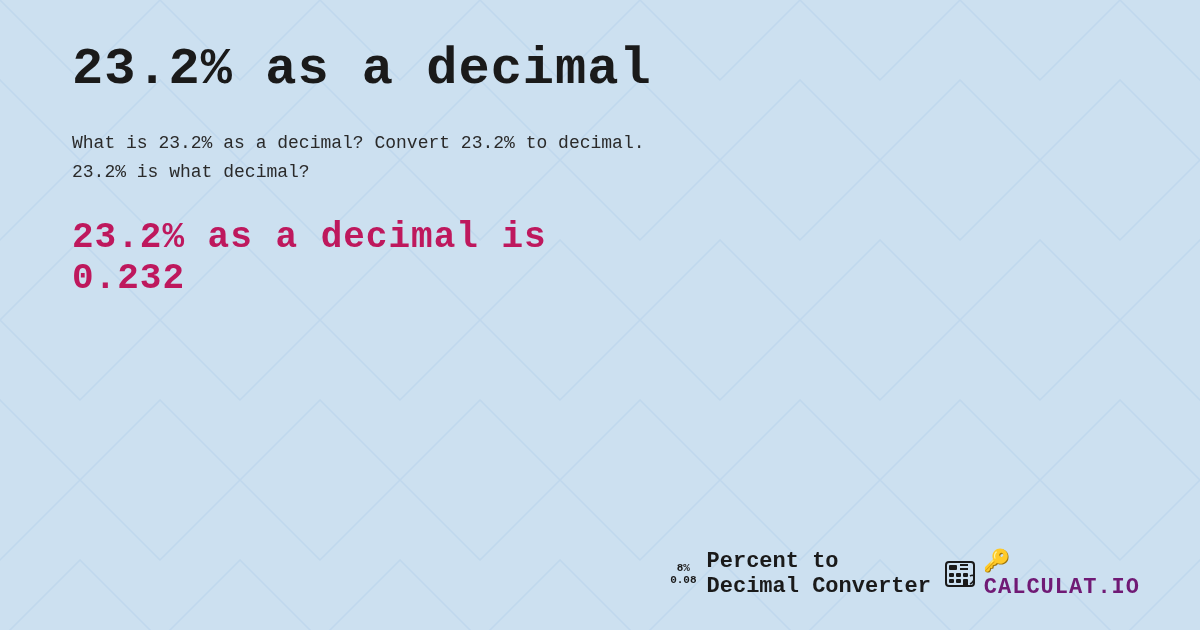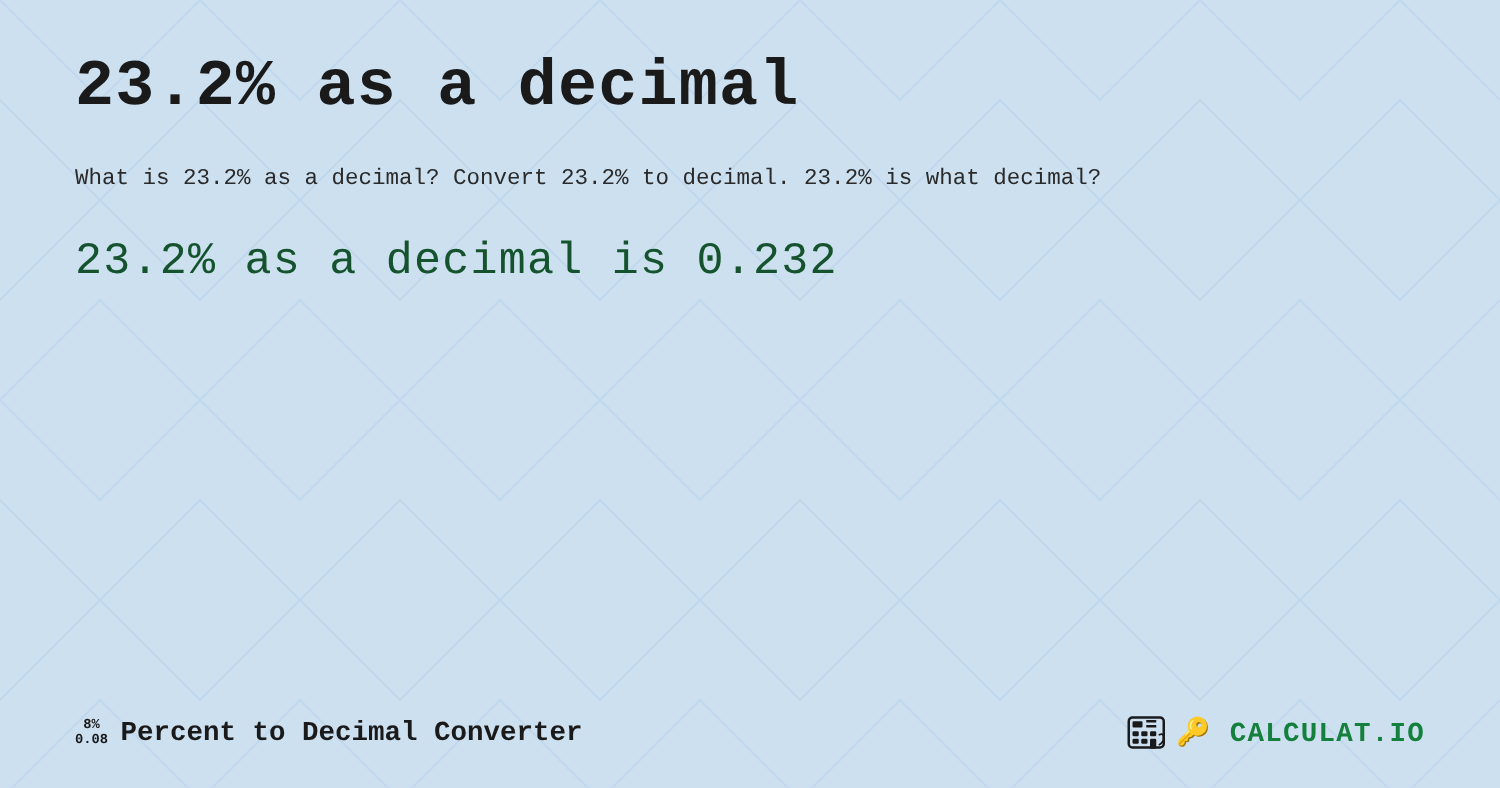--- a/index.html
+++ b/index.html
@@ -33,8 +33,9 @@
       padding: 40px 60px 30px 60px;
       height: 100%;
       display: flex;
-      flex-direction: column;
+      flex-direction: row;
       justify-content: flex-end;
+      margin-left: 12px;
     }
 
     .main-title {

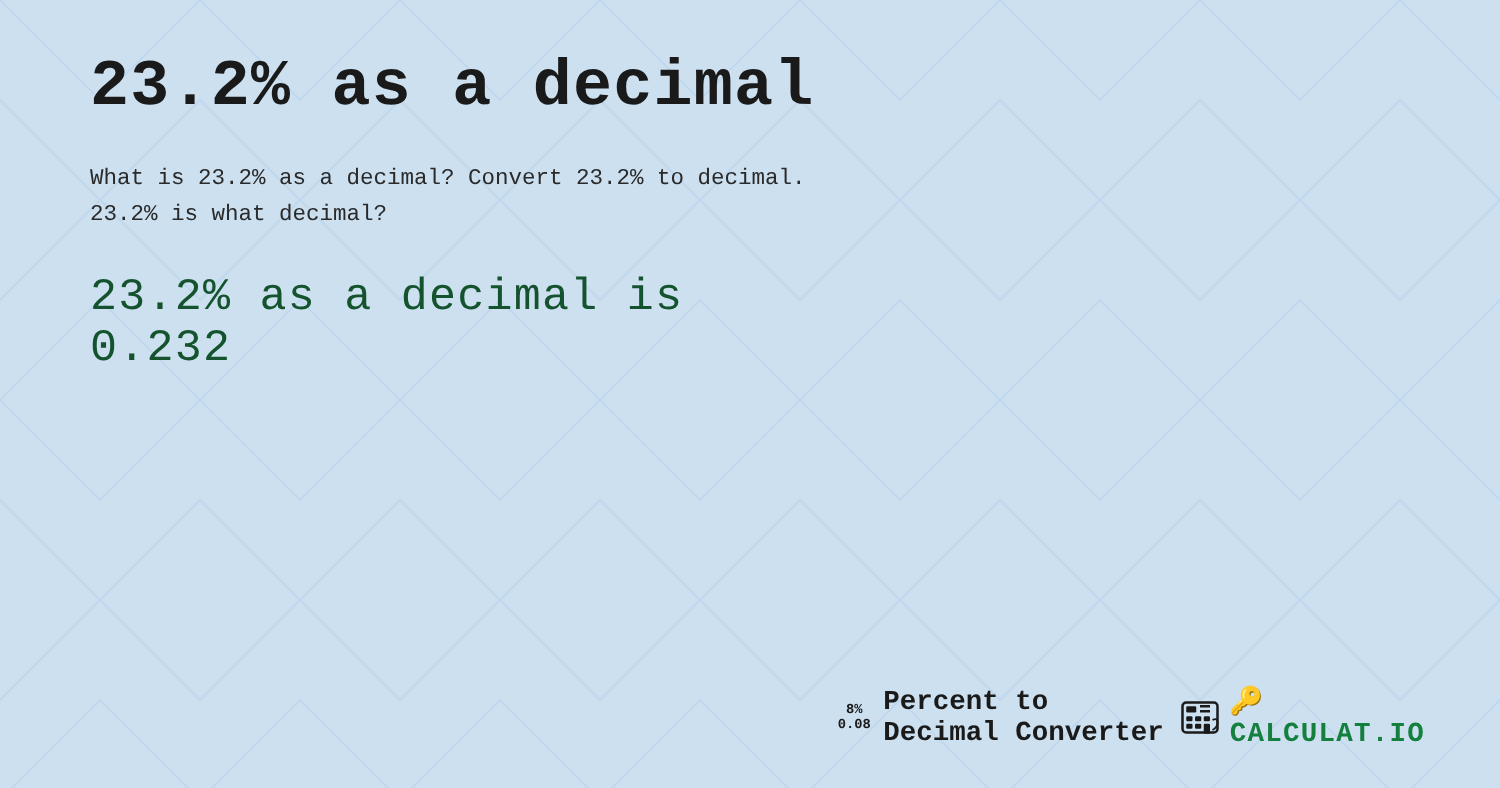--- a/index.html
+++ b/index.html
@@ -61,8 +61,8 @@
 
     .result-text {
       font-size: 36px;
-      font-weight: 400;
-      color: #14532d;
+      font-weight: 700;
+      color: #be185d;
       font-family: 'Courier New', Courier, monospace;
       letter-spacing: 1px;
     }

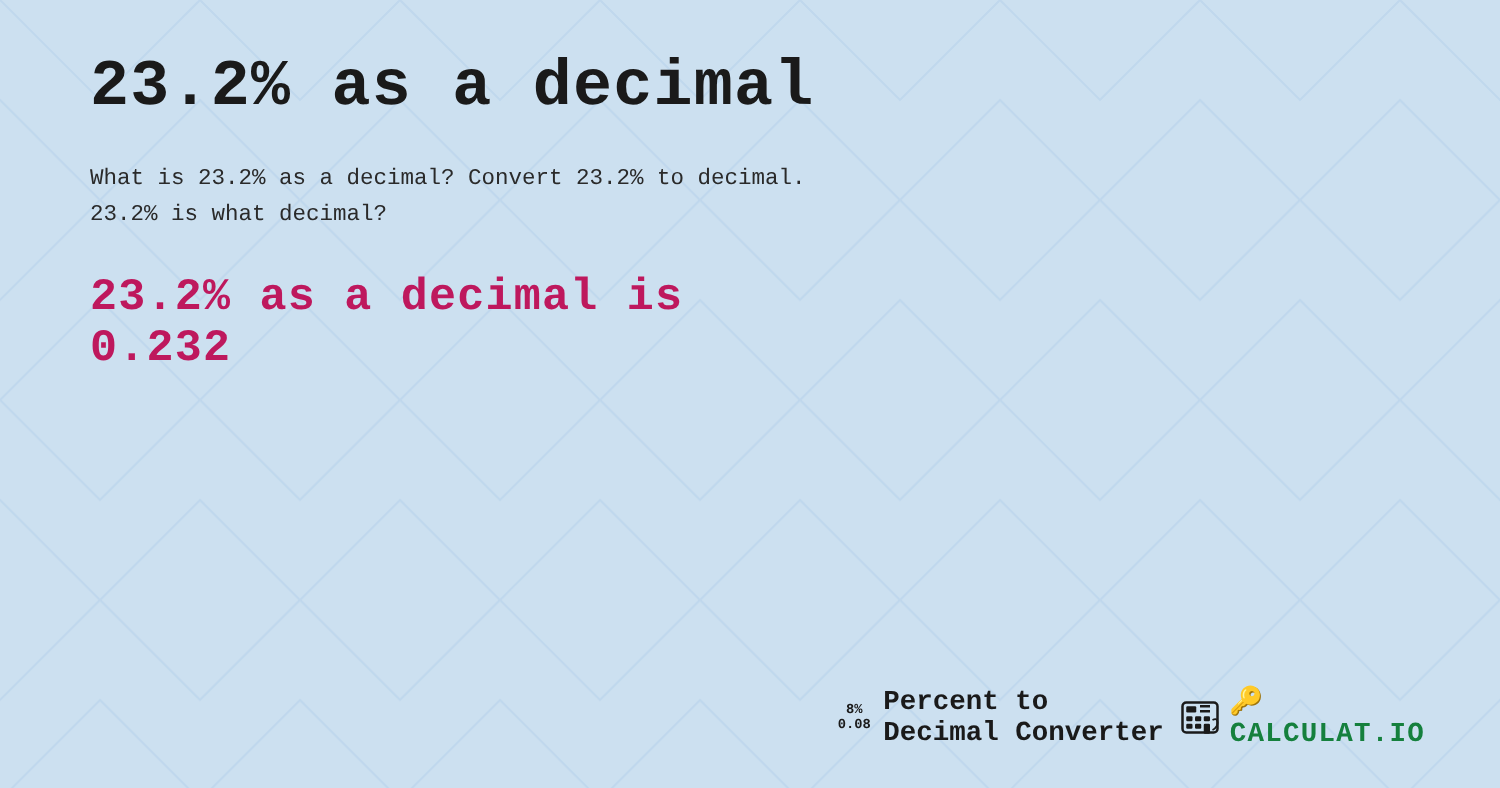--- a/index.html
+++ b/index.html
@@ -114,7 +114,7 @@
     .calc-text {
       font-size: 22px;
       font-weight: 900;
-      color: #15803d;
+      color: #701a75;
       font-family: 'Courier New', Courier, monospace;
       letter-spacing: 1px;
     }

